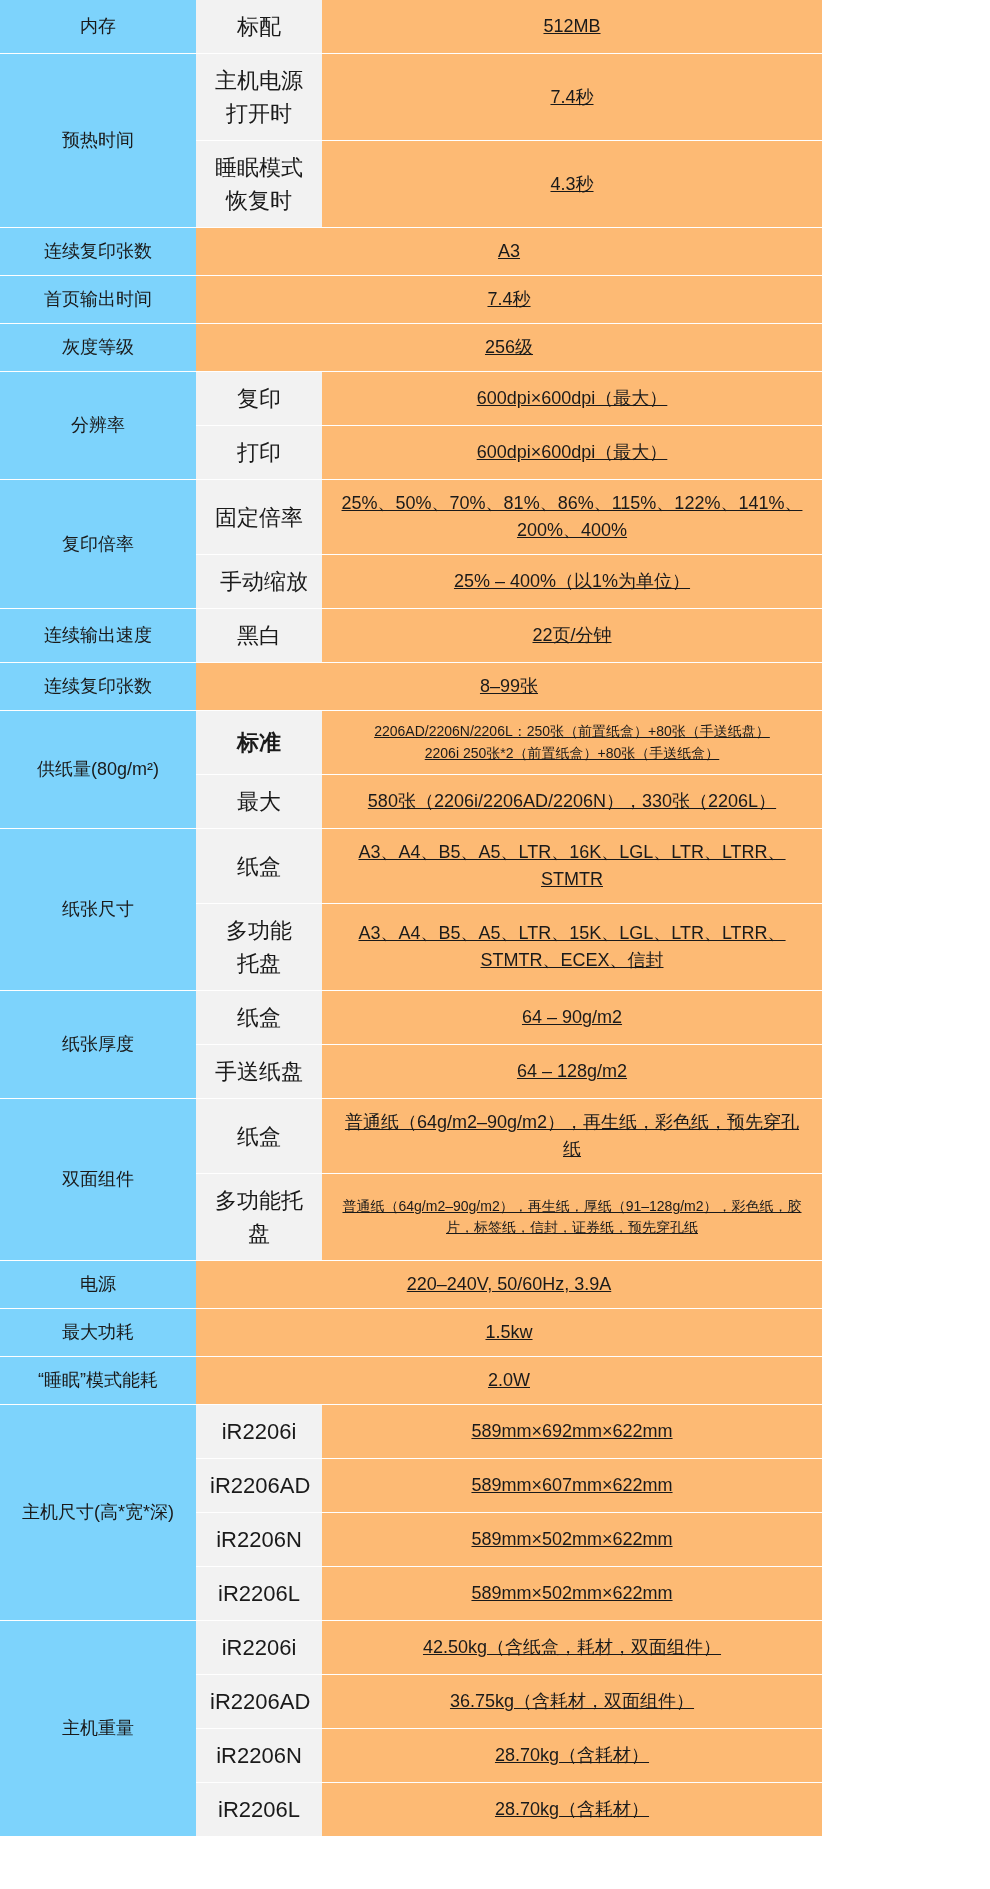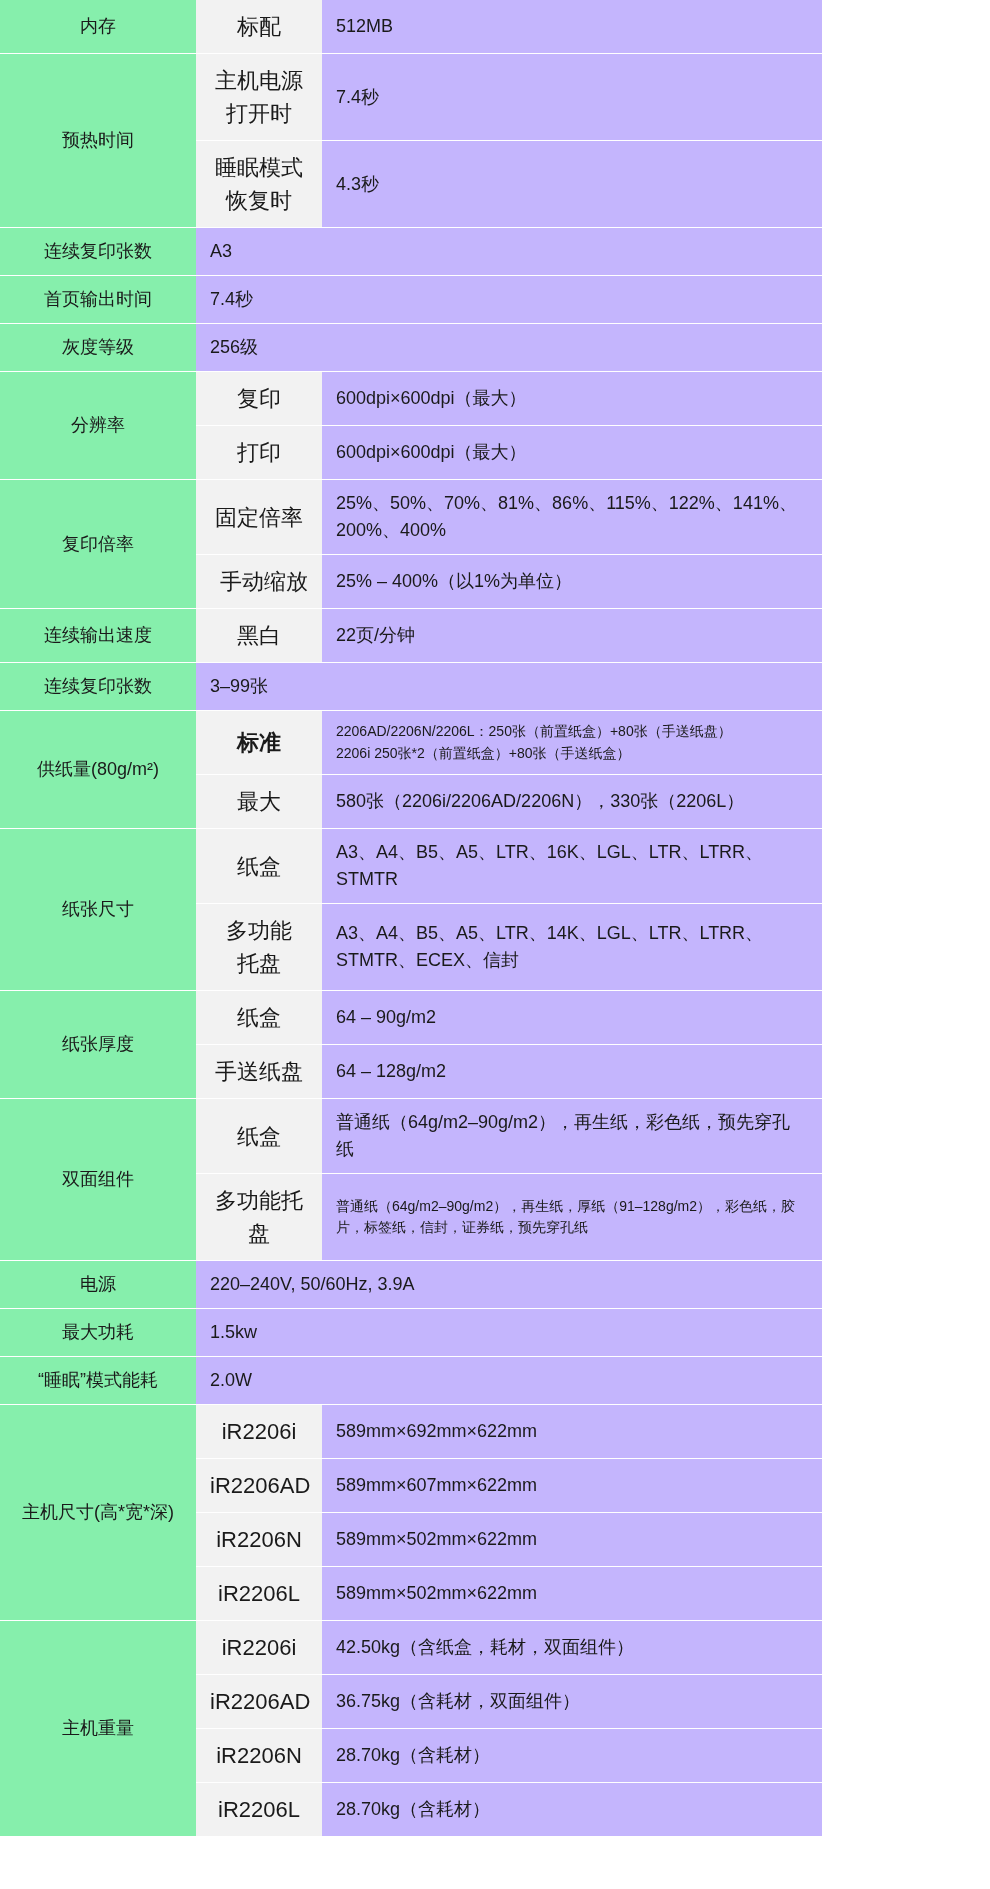--- a/index.html
+++ b/index.html
@@ -36,7 +36,7 @@
   col.c3 { width: 500px; }
 
   td.label {
-    background: #86efac;
+    background: #7dd3fc;
     text-align: center;
     color: #1a1a1a;
     font-size: 18px;

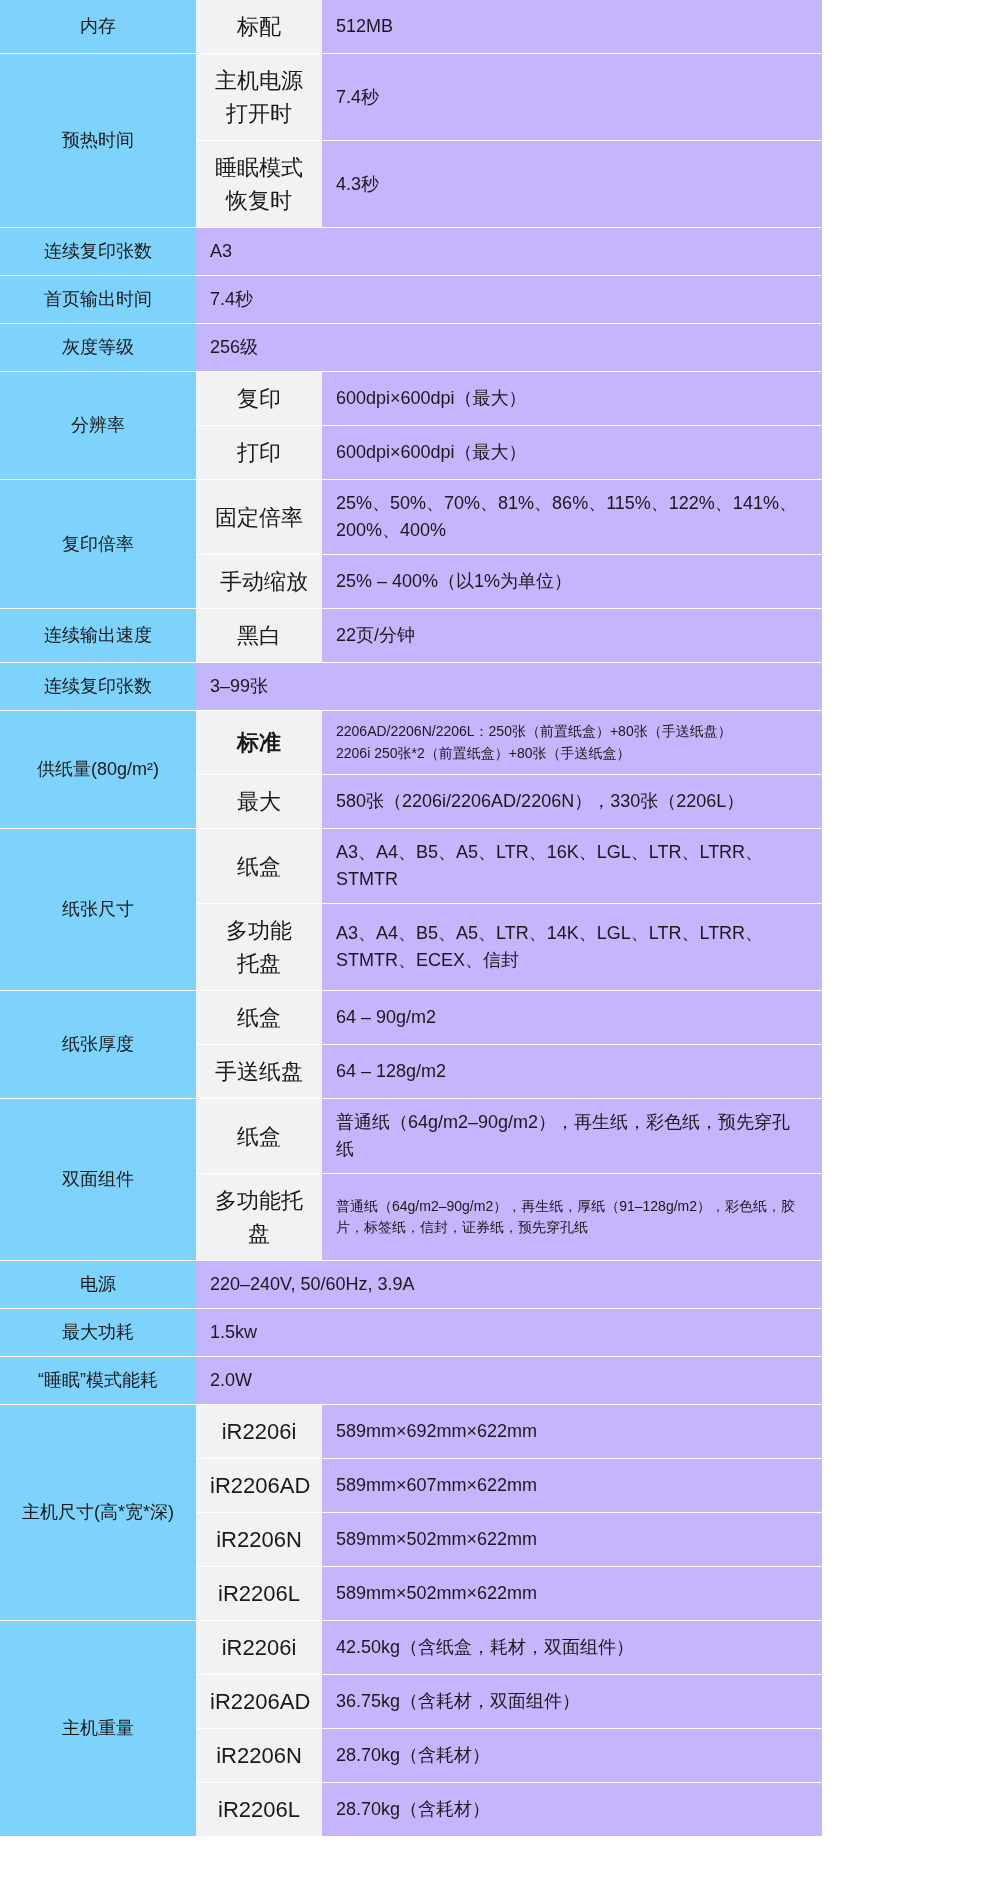--- a/index.html
+++ b/index.html
@@ -48,9 +48,10 @@
     border-right: 1px solid #d9d9d9;
   }
   td.val {
-    background: #c4b5fd;
-    text-align: left;
+    background: #fdba74;
+    text-align: center;
     font-size: 18px;
+    text-decoration: underline;
   }
   td.val.small {
     font-size: 14px;

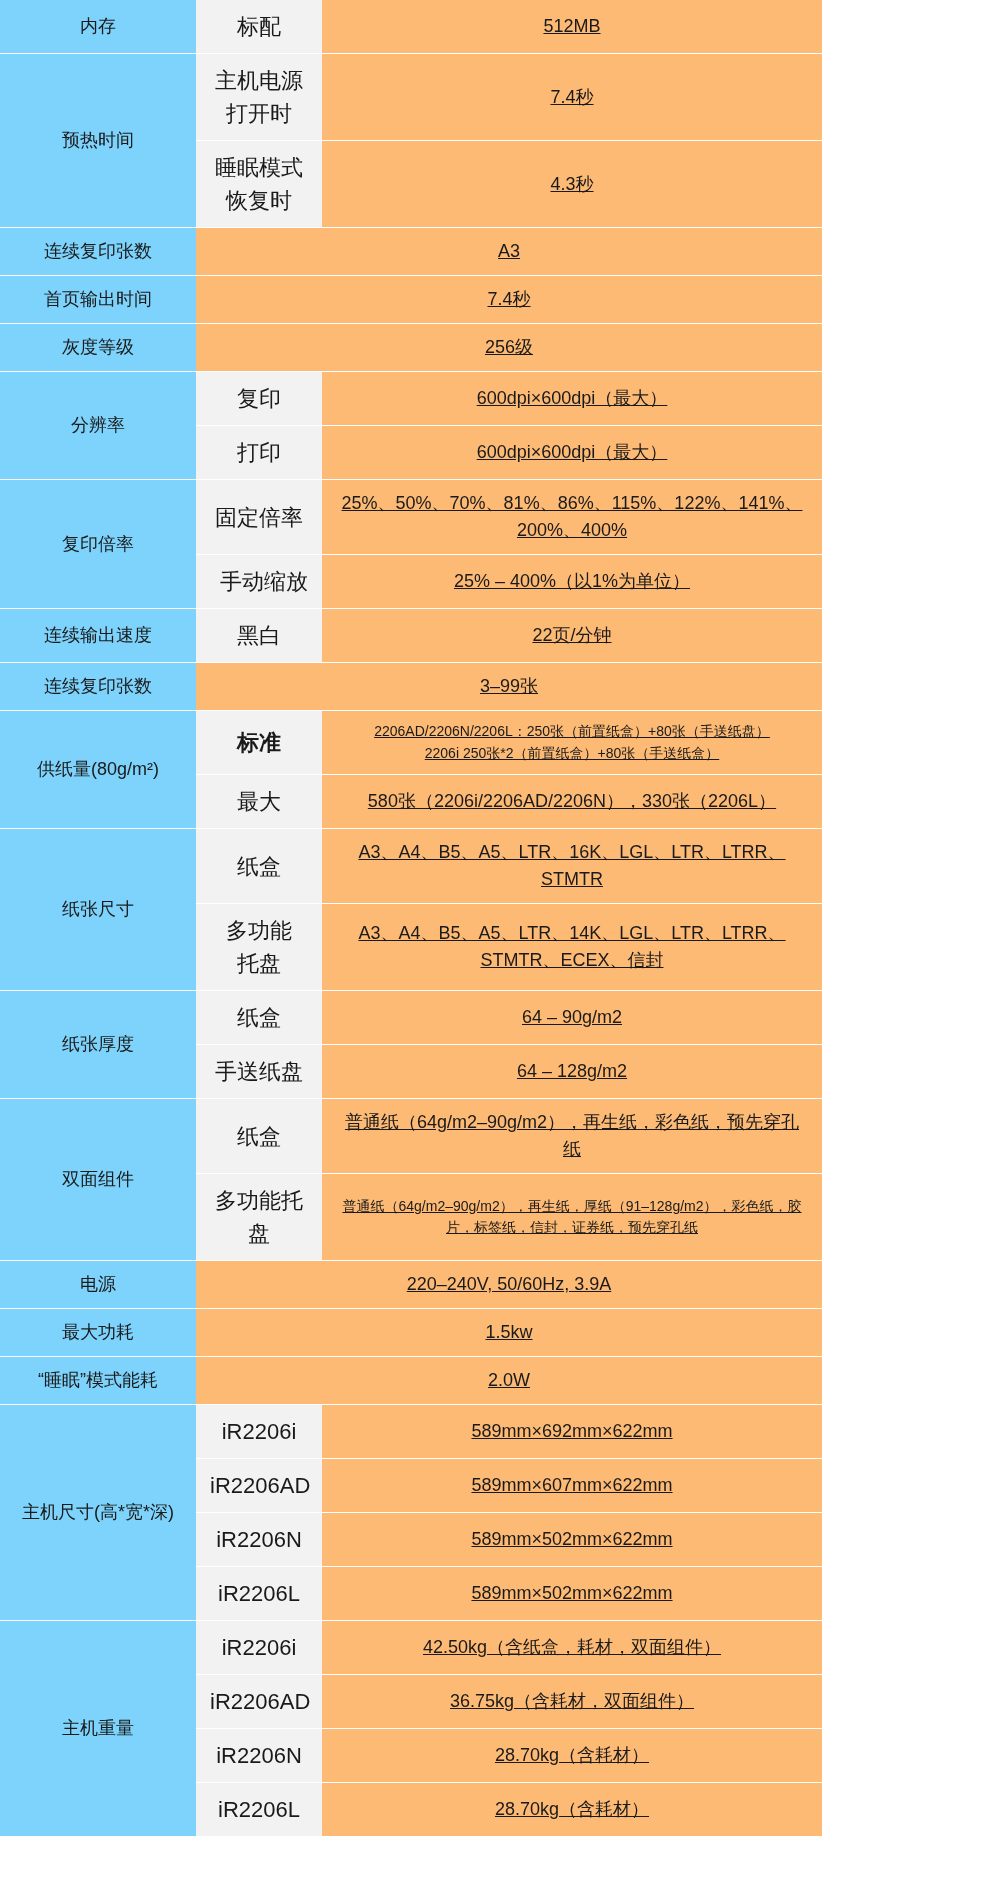--- a/index.html
+++ b/index.html
@@ -123,7 +123,7 @@
         </tr>
         <tr>
           <td class="label" rowspan="1">连续复印张数</td>
-          <td class="val" colspan="2" style="white-space: pre-line;">3–99张</td>
+          <td class="val" colspan="2" style="white-space: pre-line;">8–99张</td>
         </tr>
         <tr>
           <td class="label" rowspan="2">供纸量(80g/m²)</td>

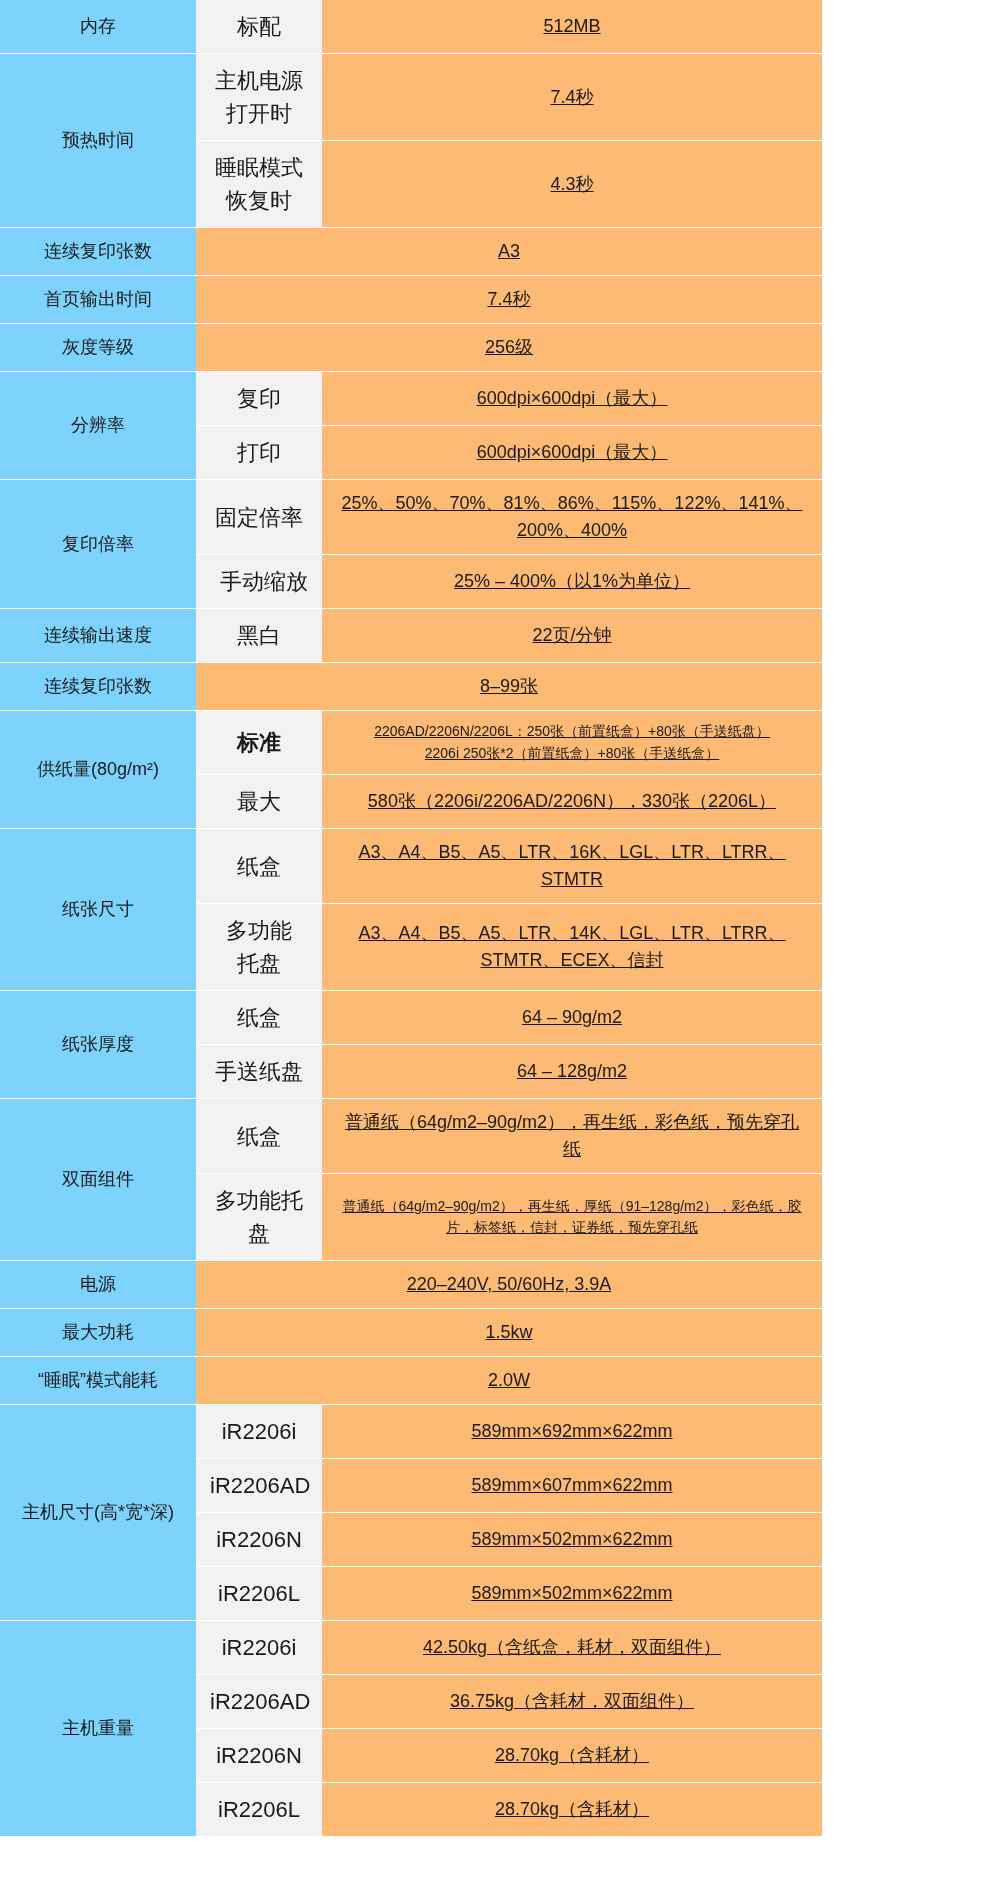--- a/index.html
+++ b/index.html
@@ -143,7 +143,7 @@
         <tr>
           <td class="sub" style="white-space: pre-line;">多功能
 托盘</td>
-          <td class="val" style="white-space: pre-line;">A3、A4、B5、A5、LTR、14K、LGL、LTR、LTRR、STMTR、ECEX、信封</td>
+          <td class="val" style="white-space: pre-line;">A3、A4、B5、A5、LTR、15K、LGL、LTR、LTRR、STMTR、ECEX、信封</td>
         </tr>
         <tr>
           <td class="label" rowspan="2">纸张厚度</td>

